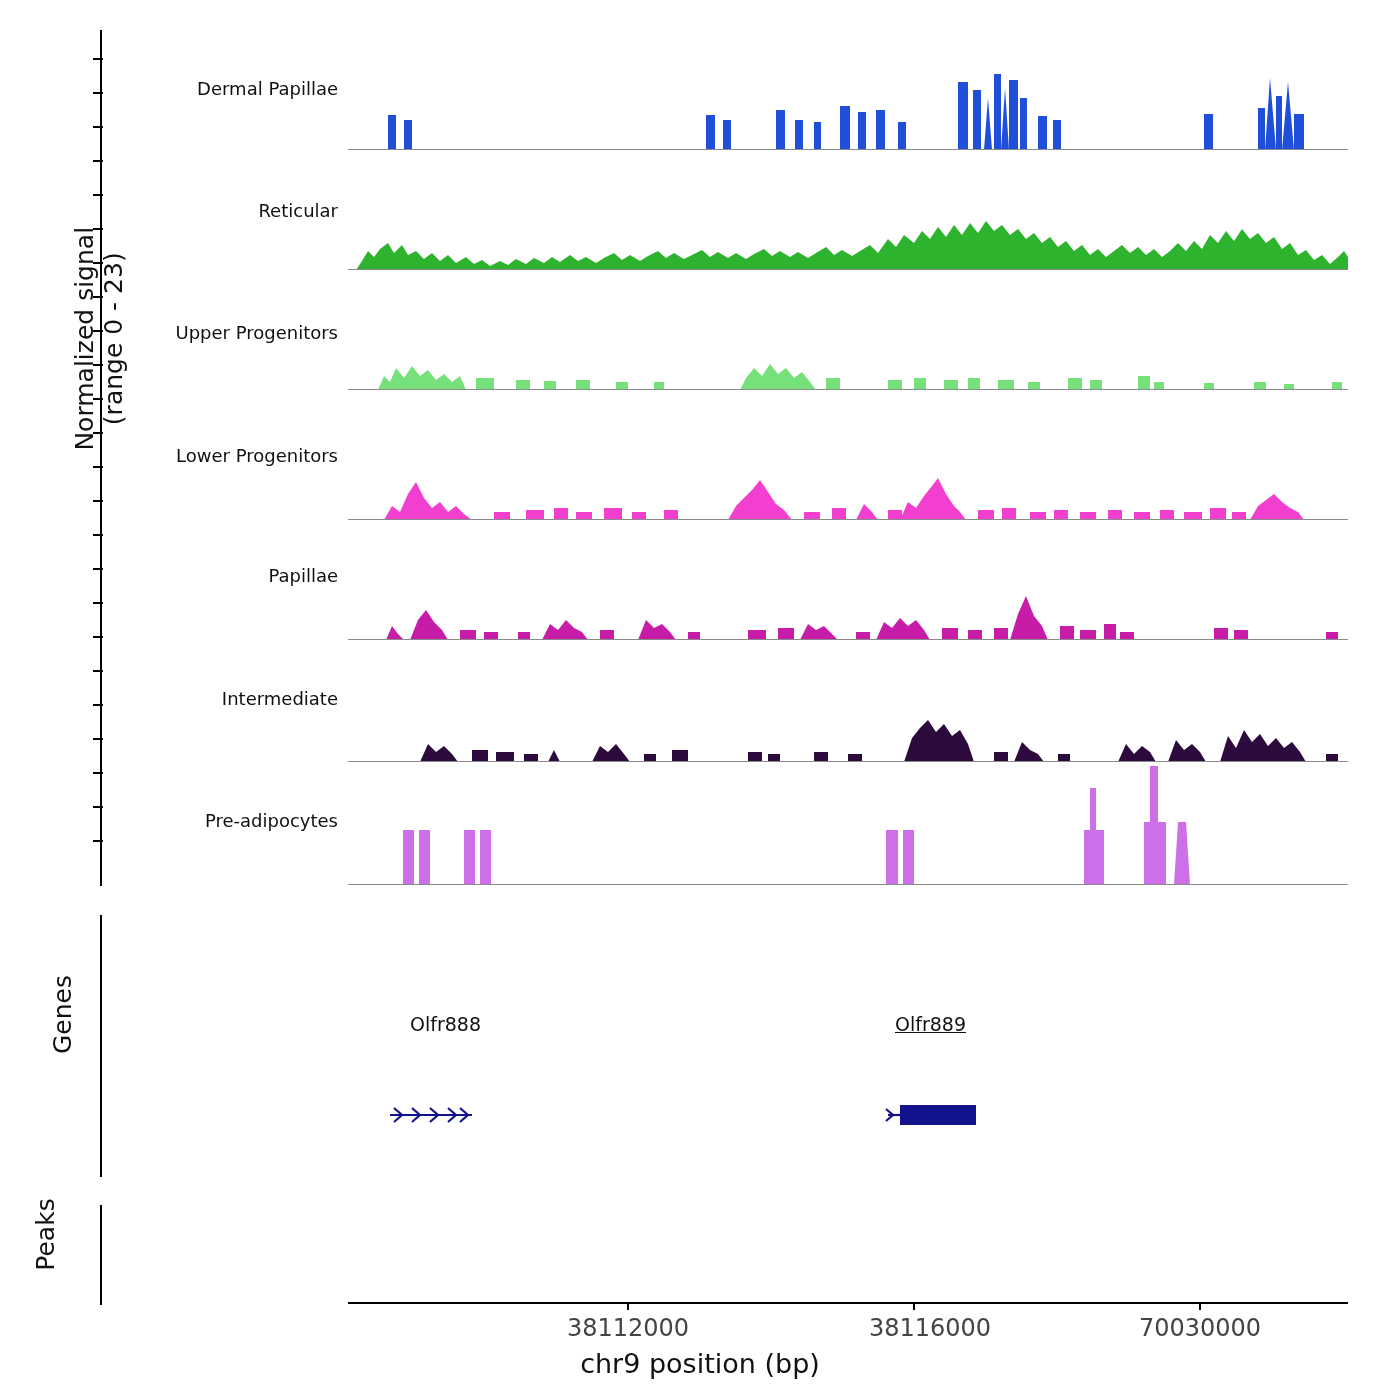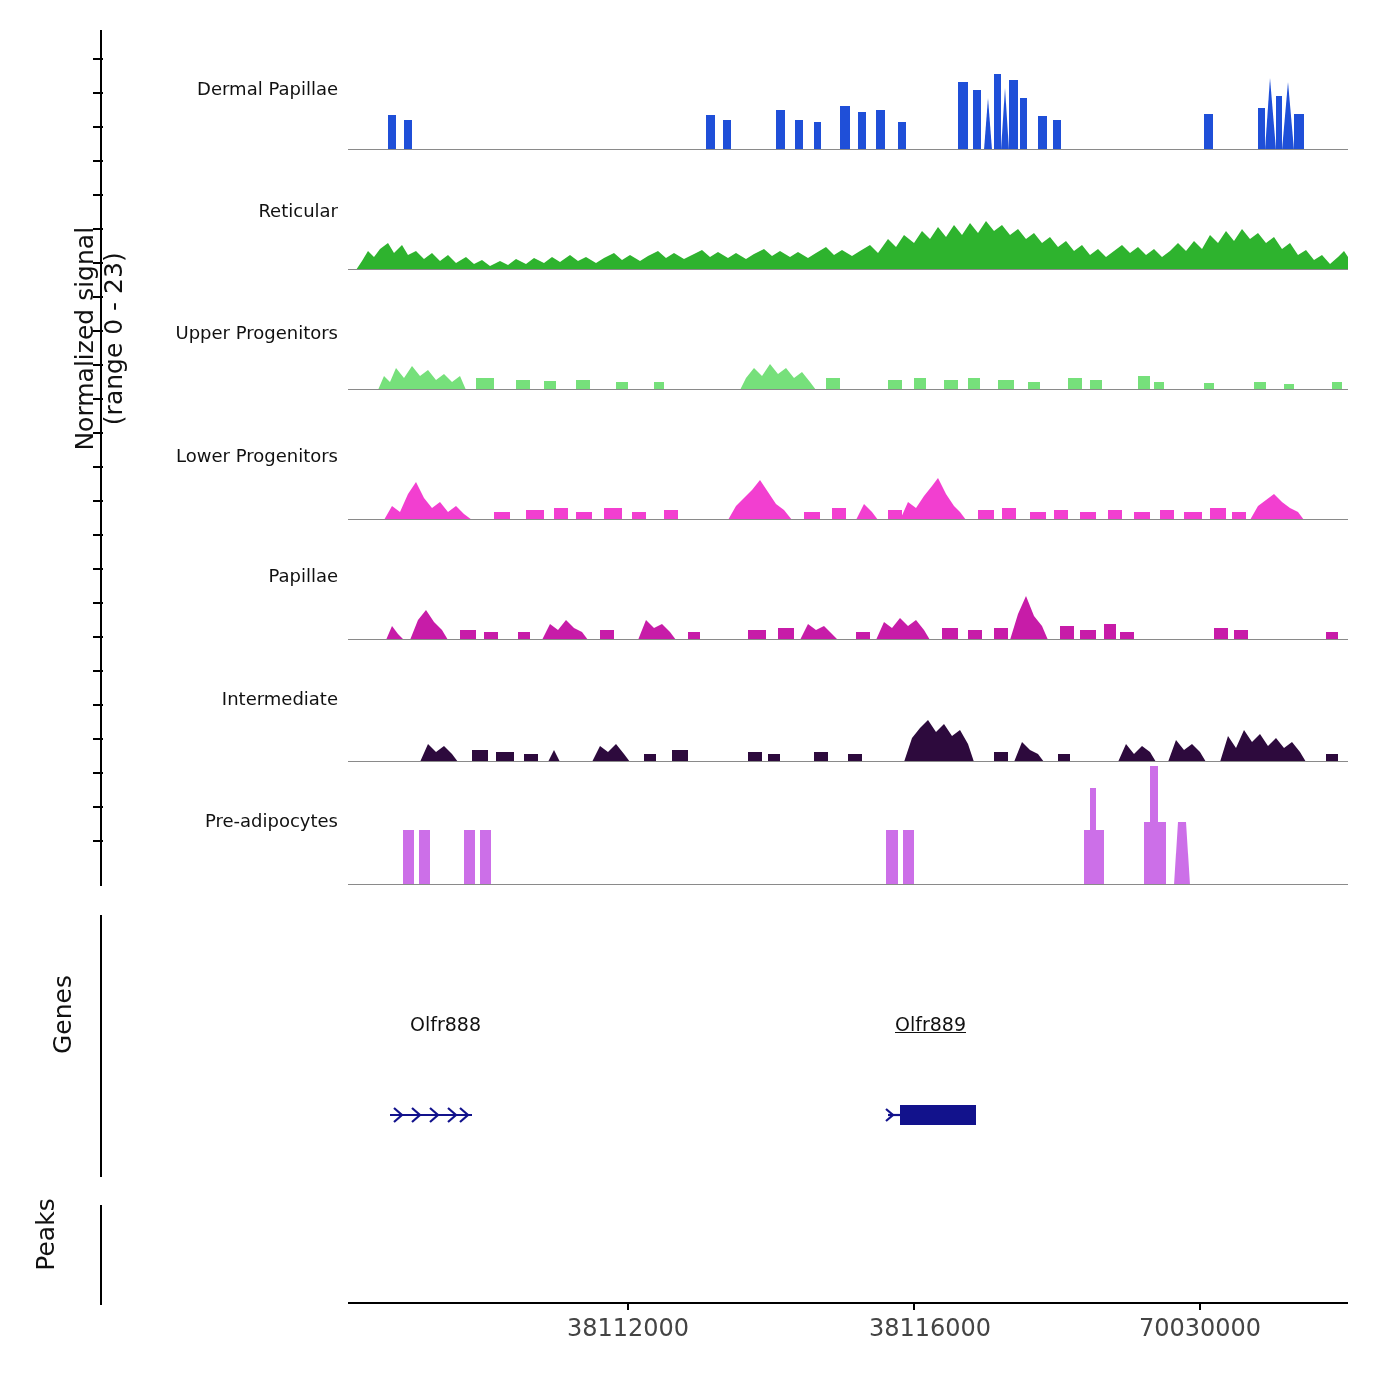--- a/index.html
+++ b/index.html
@@ -397,6 +397,7 @@
   <div class="xticklabel" style="left:628px;">38112000</div>
   <div class="xticklabel" style="left:930px;">38116000</div>
   <div class="xticklabel" style="left:1200px;">70030000</div>
+  <div class="xaxis-title">chr9 position (bp)</div>
 
 </div>
 

